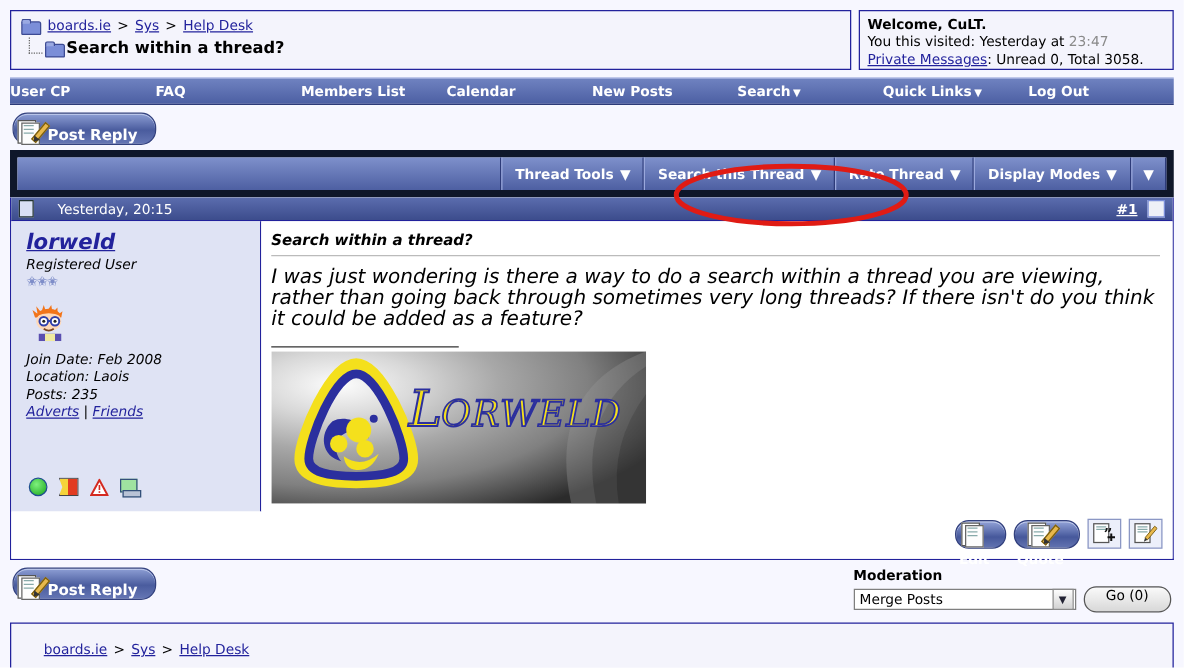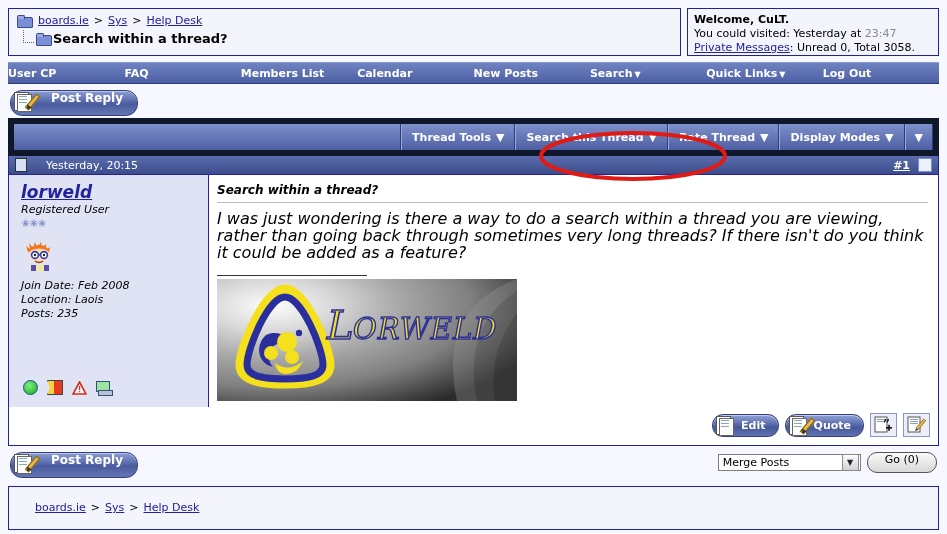--- a/index.html
+++ b/index.html
@@ -199,7 +199,7 @@
     <div class="welcome-box">
       <div class="wname">Welcome, CuLT.</div>
       <div>
-        <span>You could visited: Yesterday at</span>
+        <span>You this visited: Yesterday at</span>
         <span class="dim">23:47</span>
       </div>
       <div>

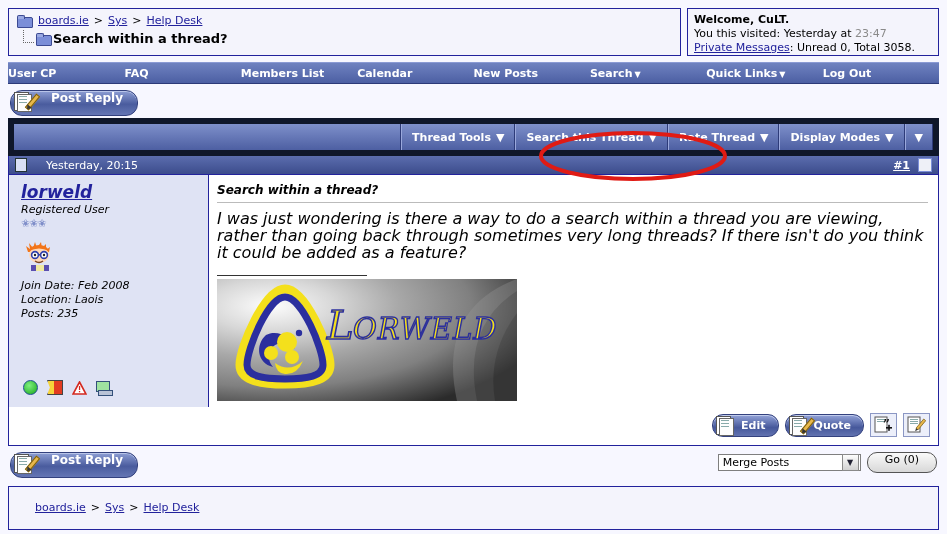--- a/index.html
+++ b/index.html
@@ -62,7 +62,7 @@
   
   .btnbar{padding:6px 8px 2px 10px;}
   .pillbtn{
-    display:inline-flex;align-items:flex-start;gap:16px;
+    display:inline-flex;align-items:flex-end;gap:3px;
     height:24px;padding:0 14px 0 2px;border-radius:12px;
     background:linear-gradient(#8d9ed4,#4a5c9e 55%,#6576b4);
     border:1px solid #33417e;color:#fff;font-weight:bold;font-size:12px;

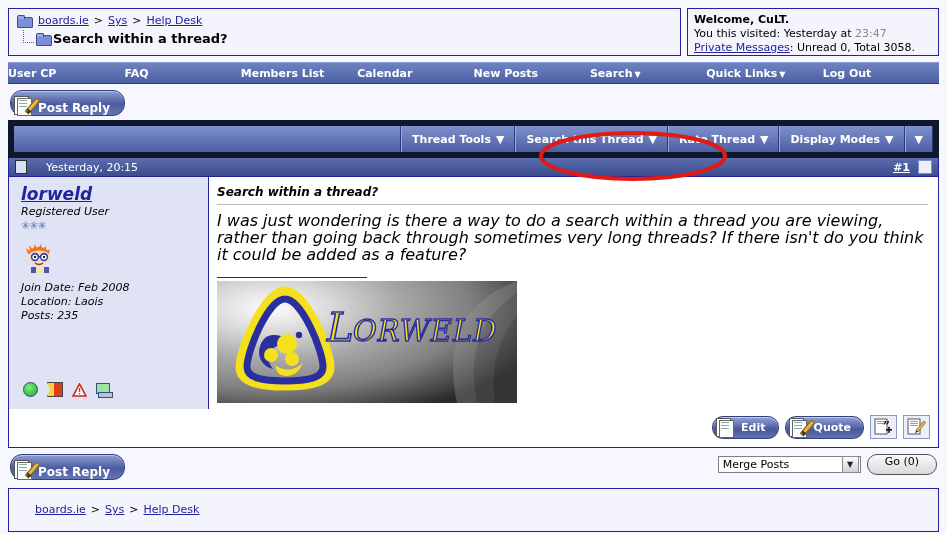--- a/index.html
+++ b/index.html
@@ -297,6 +297,11 @@
           <div>Join Date: Feb 2008</div>
           <div>Location: Laois</div>
           <div>Posts: 235</div>
+          <div>
+            <a href="#">Adverts</a>
+            <span>|</span>
+            <a href="#">Friends</a>
+          </div>
         </div>
 
         <div class="uicons">

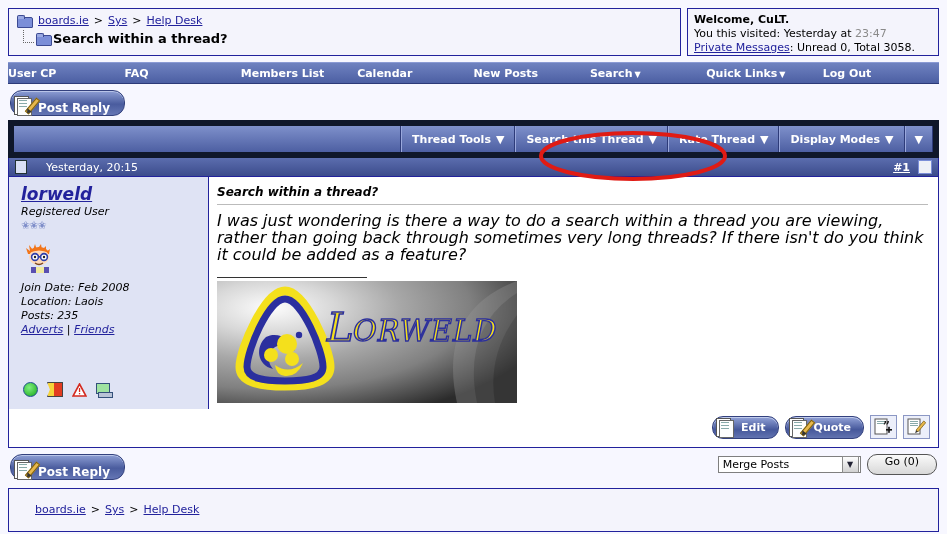--- a/index.html
+++ b/index.html
@@ -142,7 +142,7 @@
     display:inline-flex;align-items:center;gap:4px;height:21px;padding:0 12px 0 2px;
     border-radius:11px;background:linear-gradient(#93a3d8,#46589b 60%,#6273b0);
     border:1px solid #33417e;color:#fff;font-weight:bold;font-size:11px;
-    box-shadow:inset 0 1px 0 #c0cbec;cursor:pointer;
+    box-shadow:inset 0 1px 0 #c0cbec;cursor:pointer;flex-direction:column;
   }
   .iconbtn{width:25px;height:22px;border:1px solid #8b97c4;background:#eceffa;
     display:inline-flex;align-items:center;justify-content:center;cursor:pointer;}

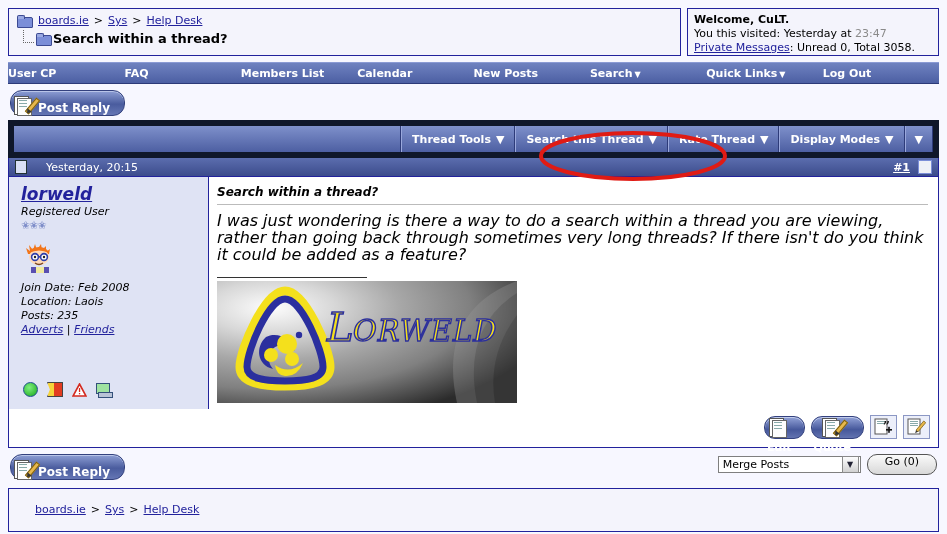--- a/index.html
+++ b/index.html
@@ -416,6 +416,7 @@
     </div>
 
     <div class="modbox">
+      <div class="modlabel">Moderation</div>
       <div class="modrow">
         <div class="selbox">
           <span>Merge Posts</span>

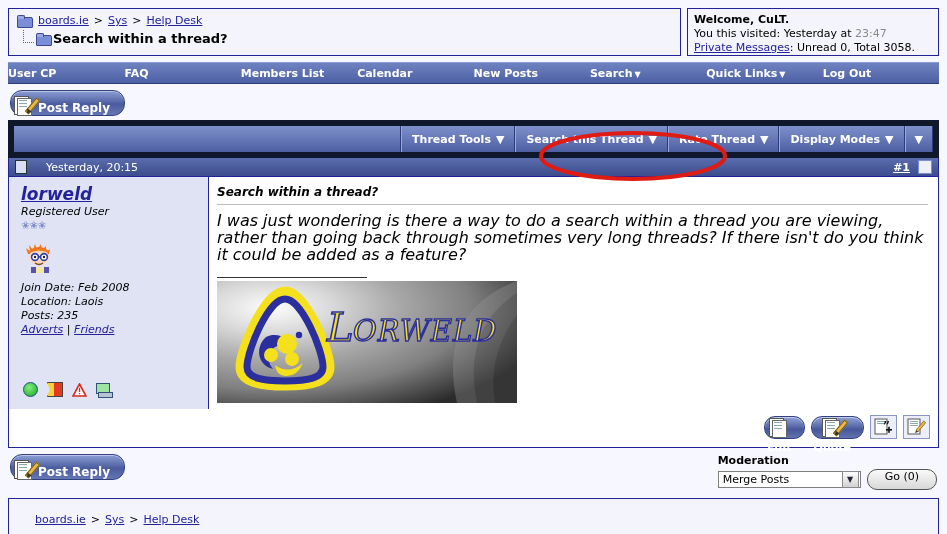--- a/index.html
+++ b/index.html
@@ -154,7 +154,7 @@
   .modlabel{font-weight:bold;font-size:11px;margin-bottom:2px;}
   .modrow{display:flex;align-items:center;gap:6px;}
   .selbox{
-    width:143px;height:17px;border:1px solid #7f7f7f;background:#fff;
+    width:178px;height:17px;border:1px solid #7f7f7f;background:#fff;
     display:flex;align-items:center;justify-content:space-between;font-size:11px;
     padding:0 0 0 4px;box-sizing:border-box;cursor:pointer;
   }

